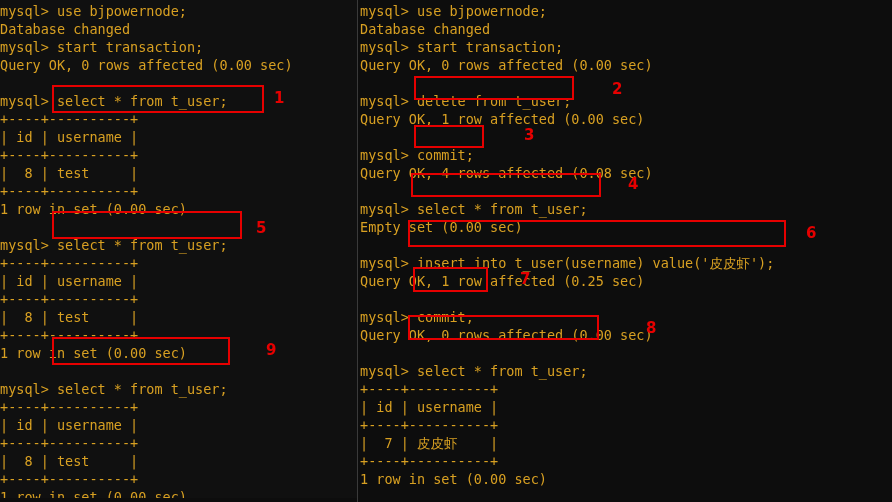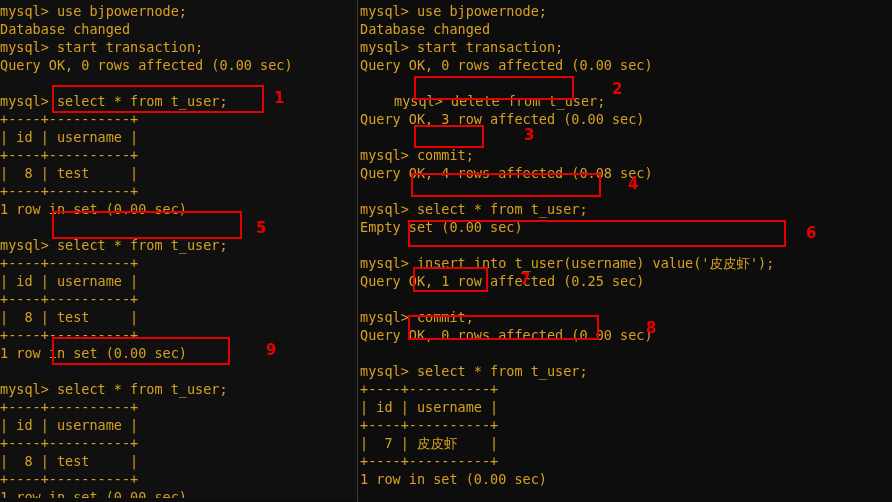--- a/index.html
+++ b/index.html
@@ -120,7 +120,7 @@
         <div class="term-line" style="left: 2px; top: 38px;">mysql&gt; start transaction;</div>
         <div class="term-line" style="left: 2px; top: 56px;">Query OK, 0 rows affected (0.00 sec)</div>
         <div class="term-line" style="left: 2px; top: 74px;"></div>
-        <div class="term-line" style="left: 2px; top: 92px; margin-left: 34px;">mysql&gt; delete from t_user;</div>
+        <div class="term-line" style="left: 2px; top: 92px;">mysql&gt; delete from t_user;</div>
         <div class="term-line" style="left: 2px; top: 110px;">Query OK, 3 row affected (0.00 sec)</div>
         <div class="term-line" style="left: 2px; top: 128px;"></div>
         <div class="term-line" style="left: 2px; top: 146px;">mysql&gt; commit;</div>

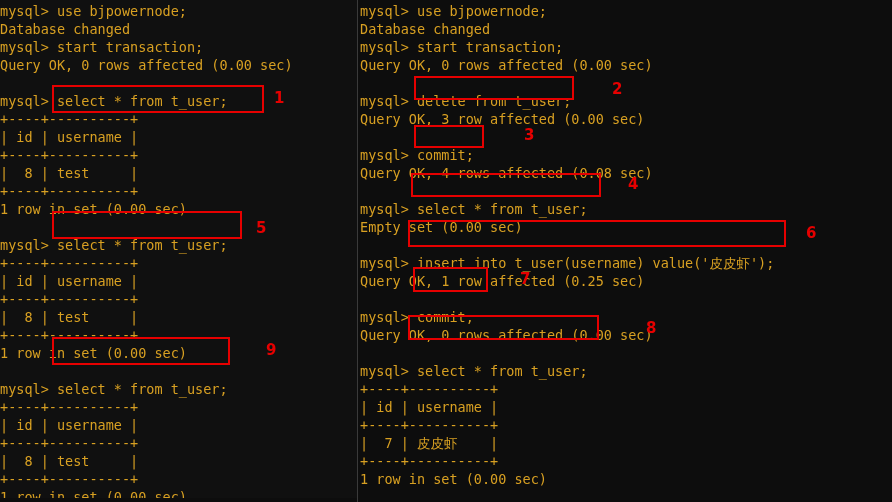--- a/index.html
+++ b/index.html
@@ -121,7 +121,7 @@
         <div class="term-line" style="left: 2px; top: 56px;">Query OK, 0 rows affected (0.00 sec)</div>
         <div class="term-line" style="left: 2px; top: 74px;"></div>
         <div class="term-line" style="left: 2px; top: 92px;">mysql&gt; delete from t_user;</div>
-        <div class="term-line" style="left: 2px; top: 110px;">Query OK, 3 row affected (0.00 sec)</div>
+        <div class="term-line" style="left: 2px; top: 110px;">Query OK, 1 row affected (0.00 sec)</div>
         <div class="term-line" style="left: 2px; top: 128px;"></div>
         <div class="term-line" style="left: 2px; top: 146px;">mysql&gt; commit;</div>
         <div class="term-line" style="left: 2px; top: 164px;">Query OK, 4 rows affected (0.08 sec)</div>

